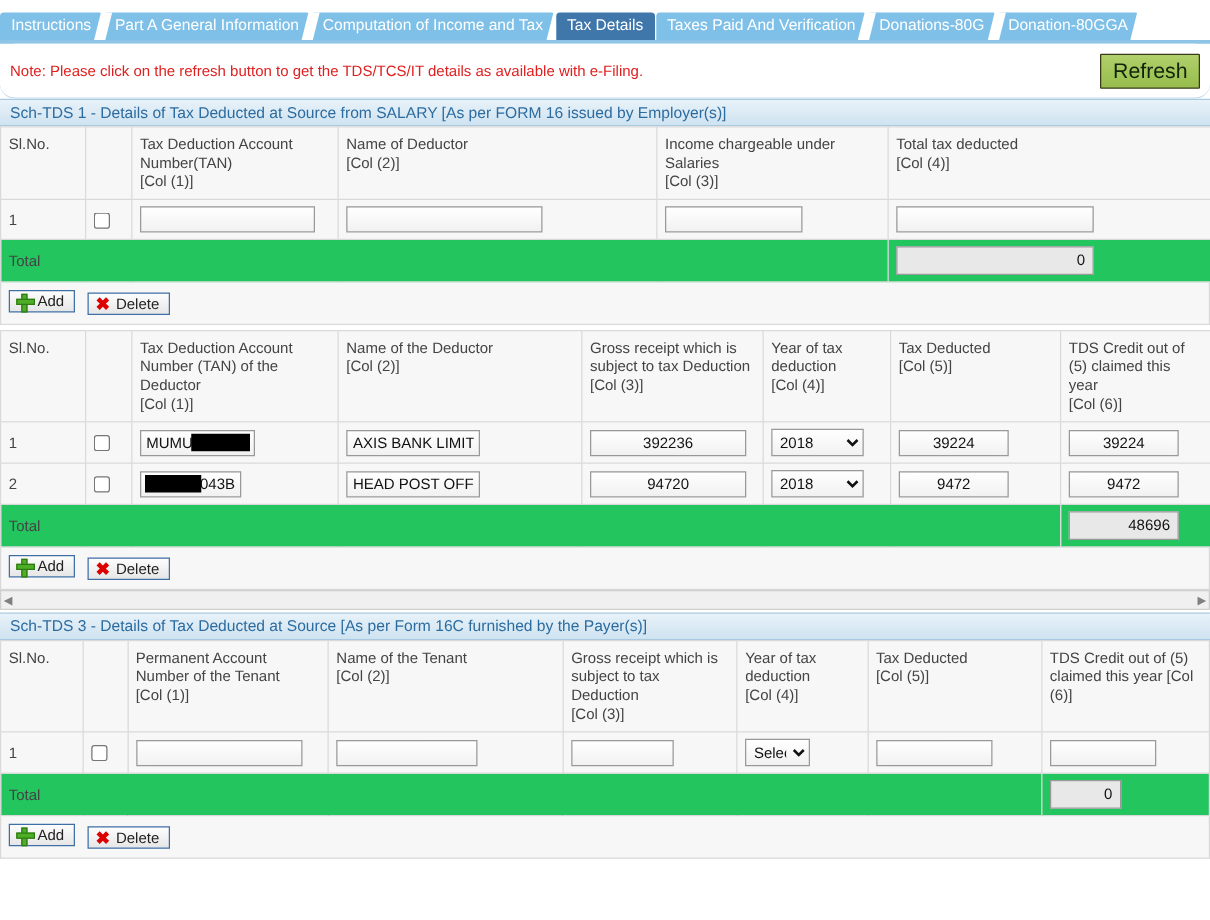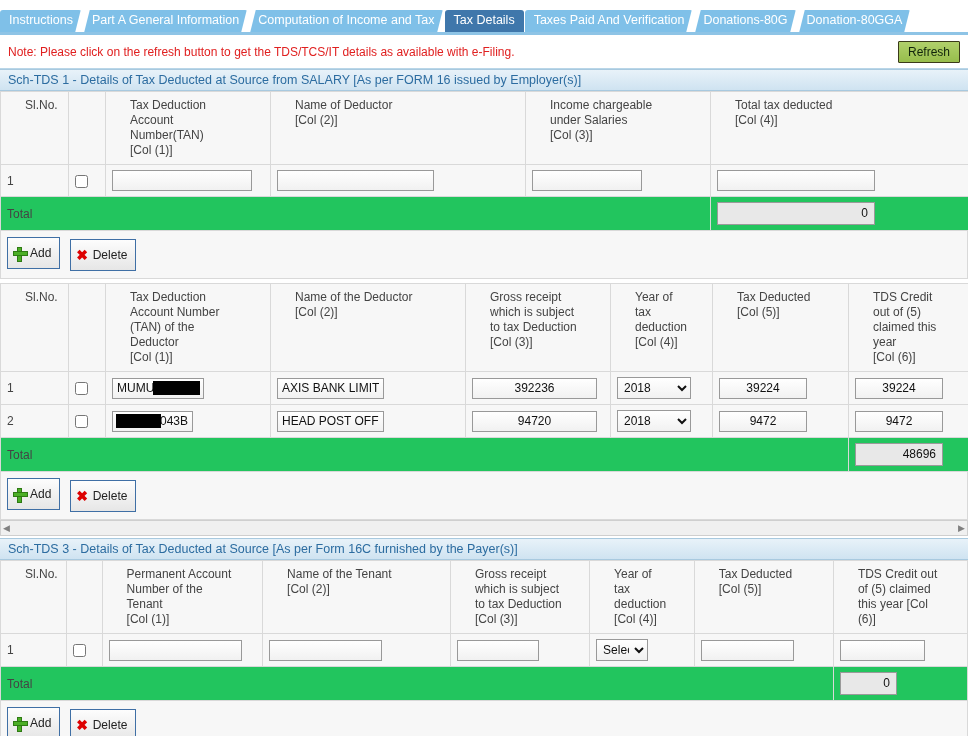--- a/index.html
+++ b/index.html
@@ -61,12 +61,13 @@
   
   .notebar {
     position: relative;
-    height: 34px;
+    height: 44px;
     display: flex;
     align-items: center;
     padding: 0 8px;
     background: #ffffff;
     border-bottom: 1px solid #b9d6e8;
+    border-radius: 12px;
   }
   .note-text {
     color: #e02020;

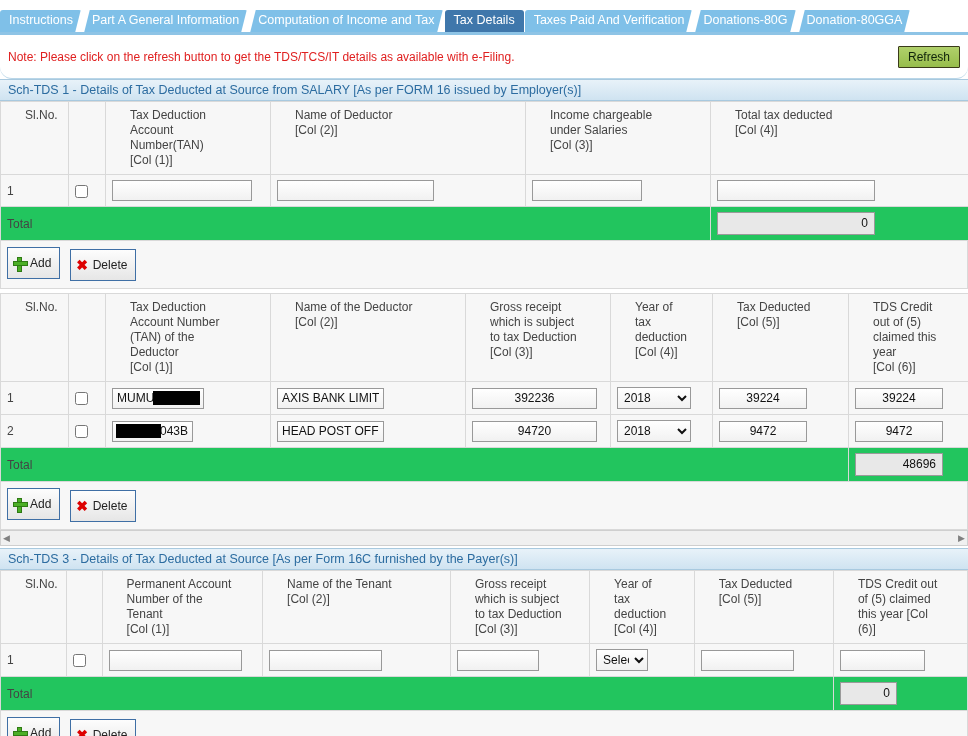--- a/index.html
+++ b/index.html
@@ -79,7 +79,7 @@
     background-image: linear-gradient(#b0d06b, #97bd4c);
     border: 1px solid #3a3a1a;
     color: #11240b;
-    font-size: 12px;
+    font-size: 17px;
     padding: 3px 9px;
     cursor: pointer;
     border-radius: 1px;

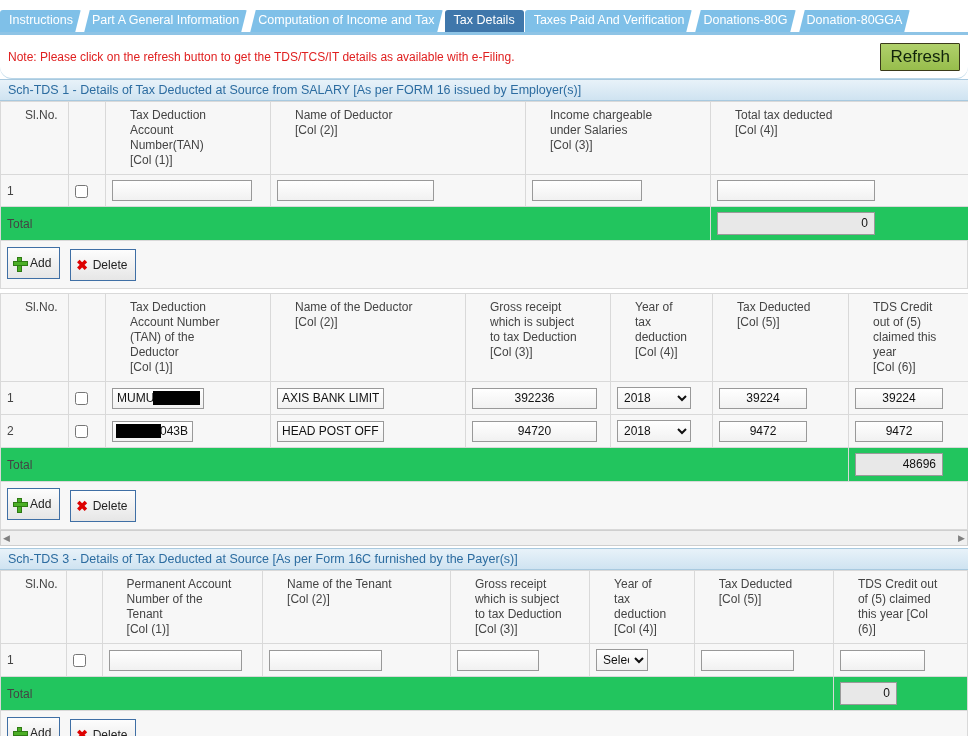--- a/index.html
+++ b/index.html
@@ -109,7 +109,7 @@
   table.grid th, table.grid td {
     border: 1px solid #d9d9d9;
     vertical-align: top;
-    padding: 6px 24px;
+    padding: 6px 6px;
     font-weight: normal;
     text-align: left;
     font-size: 12px;

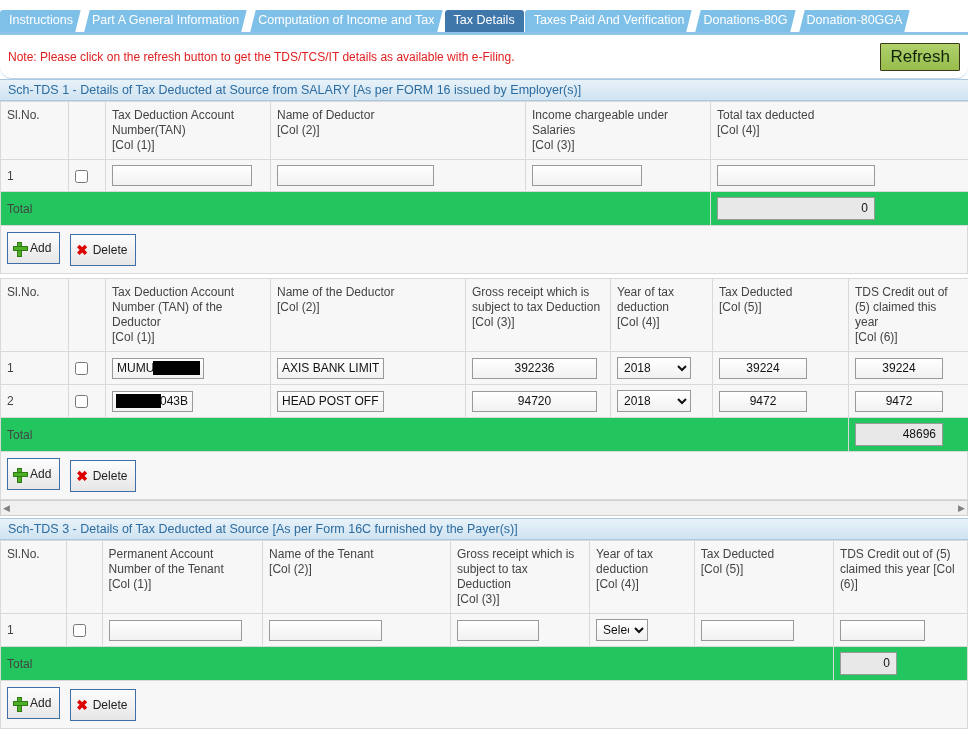--- a/index.html
+++ b/index.html
@@ -198,7 +198,7 @@
     color: #222;
     margin-right: 6px;
     cursor: pointer;
-    height: 32px;
+    height: 18px;
   }
   .ico-plus { position: relative; width: 13px; height: 13px; display: inline-block; }
   .ico-plus::before, .ico-plus::after {

